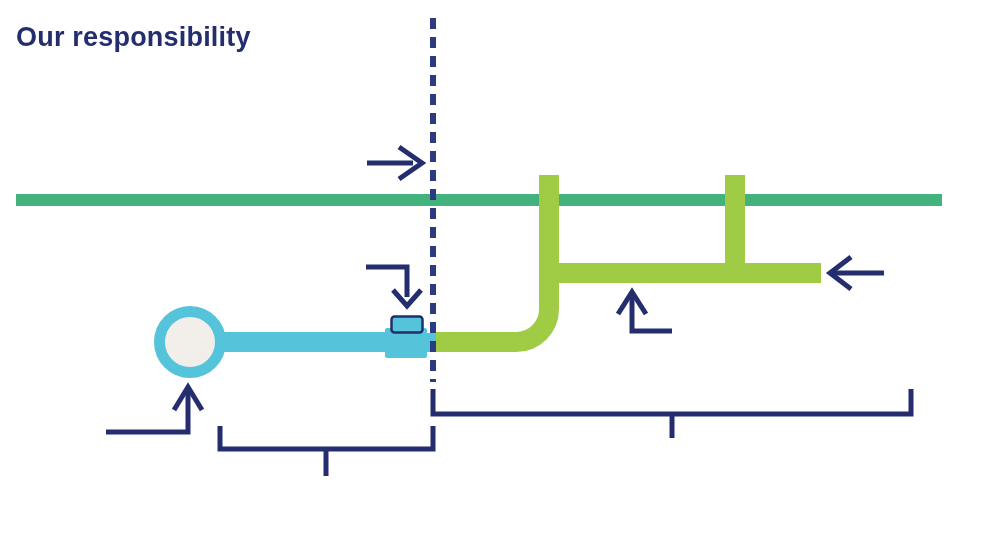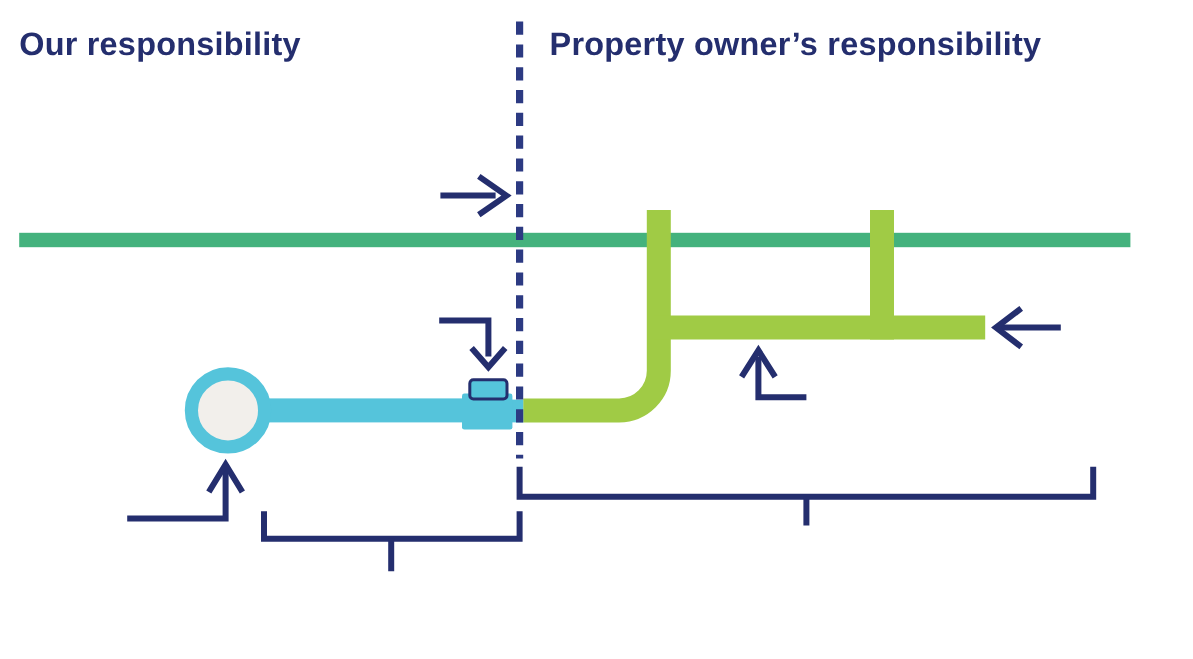--- a/index.html
+++ b/index.html
@@ -39,7 +39,6 @@
 
   <div class="title title-left">Our responsibility</div>
 
-  <div class="title title-right">Property owner’s responsibility</div>
 
   <svg class="diagram" width="994" height="549" viewBox="0 0 994 549">
 

